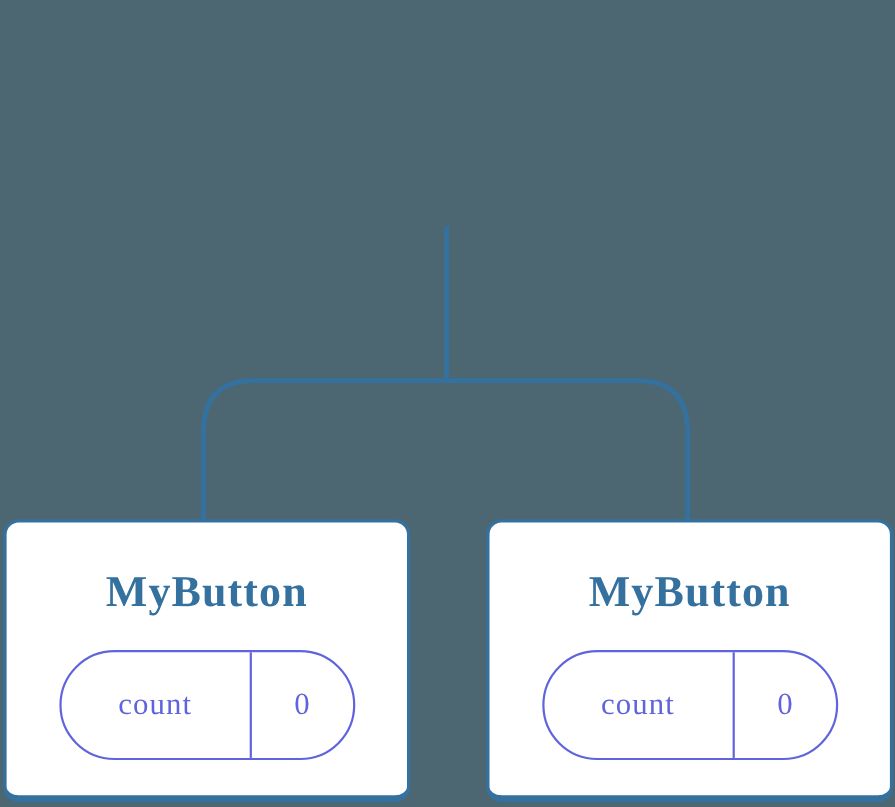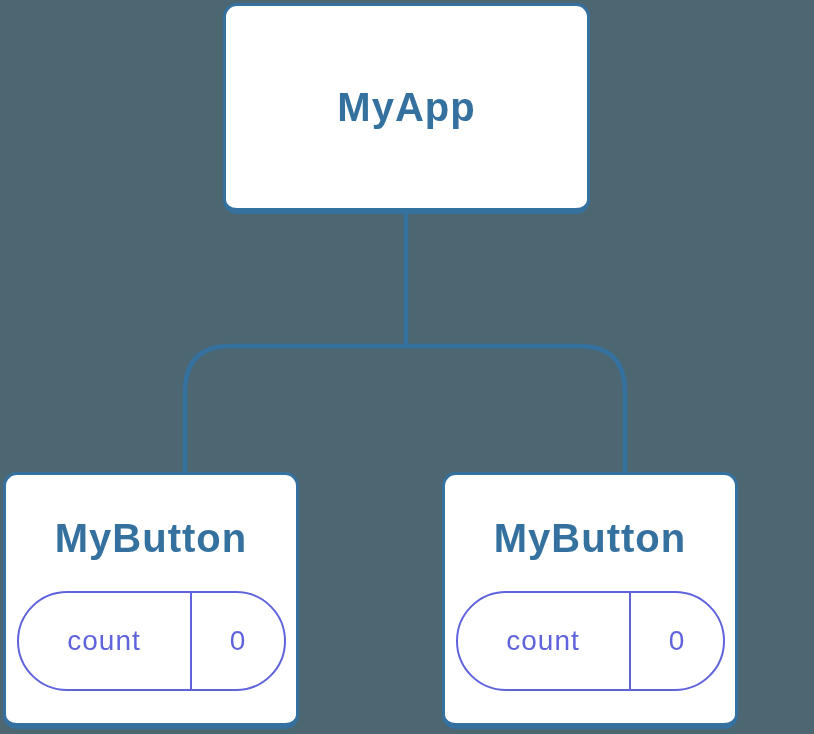--- a/index.html
+++ b/index.html
@@ -102,9 +102,6 @@
     <path d="M185 476 L185 392 Q185 346 231 346 L579 346 Q625 346 625 392 L625 476"></path>
   </svg>
 
-  <div class="card card-root">
-    <div class="card-label">MyApp</div>
-  </div>
 
   <div class="card card-child card-child-left">
     <div class="card-label">MyButton</div>

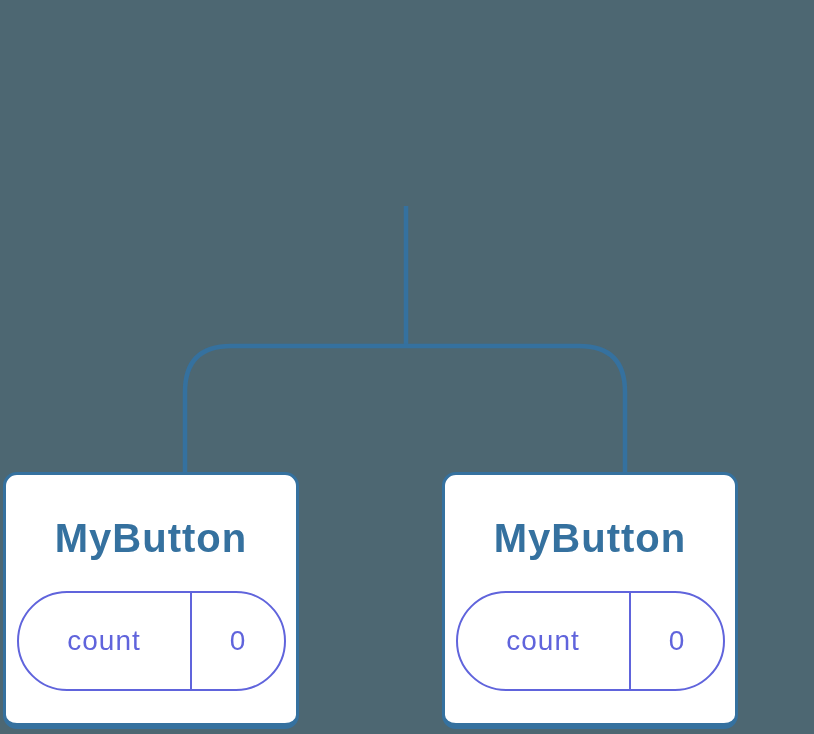--- a/index.html
+++ b/index.html
@@ -46,12 +46,13 @@
   }
   .card-child {
     top: 472px;
-    width: 296px;
+    width: 370px;
     height: 257px;
     display: flex;
     flex-direction: column;
     align-items: center;
     padding-top: 34px;
+    font-family: Liberation Serif, serif;
   }
   .card-child-left  { left: 3px; }
   .card-child-right { left: 442px; }

